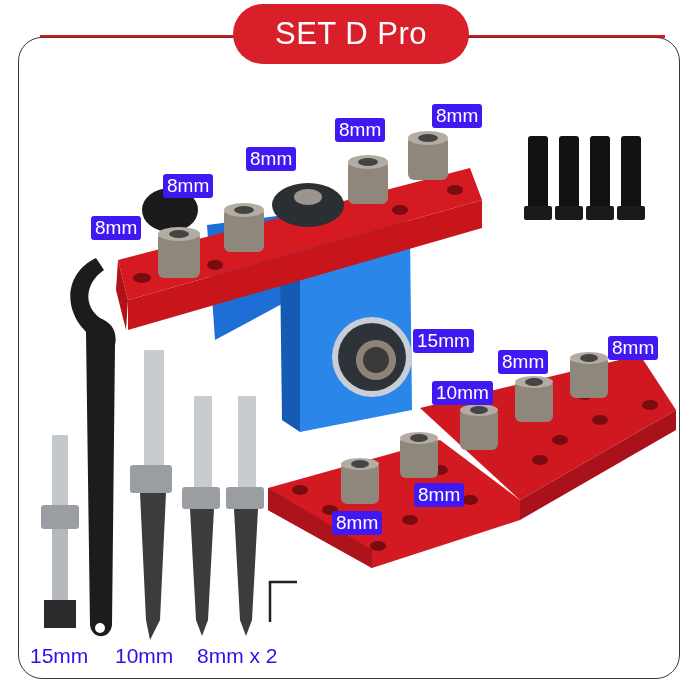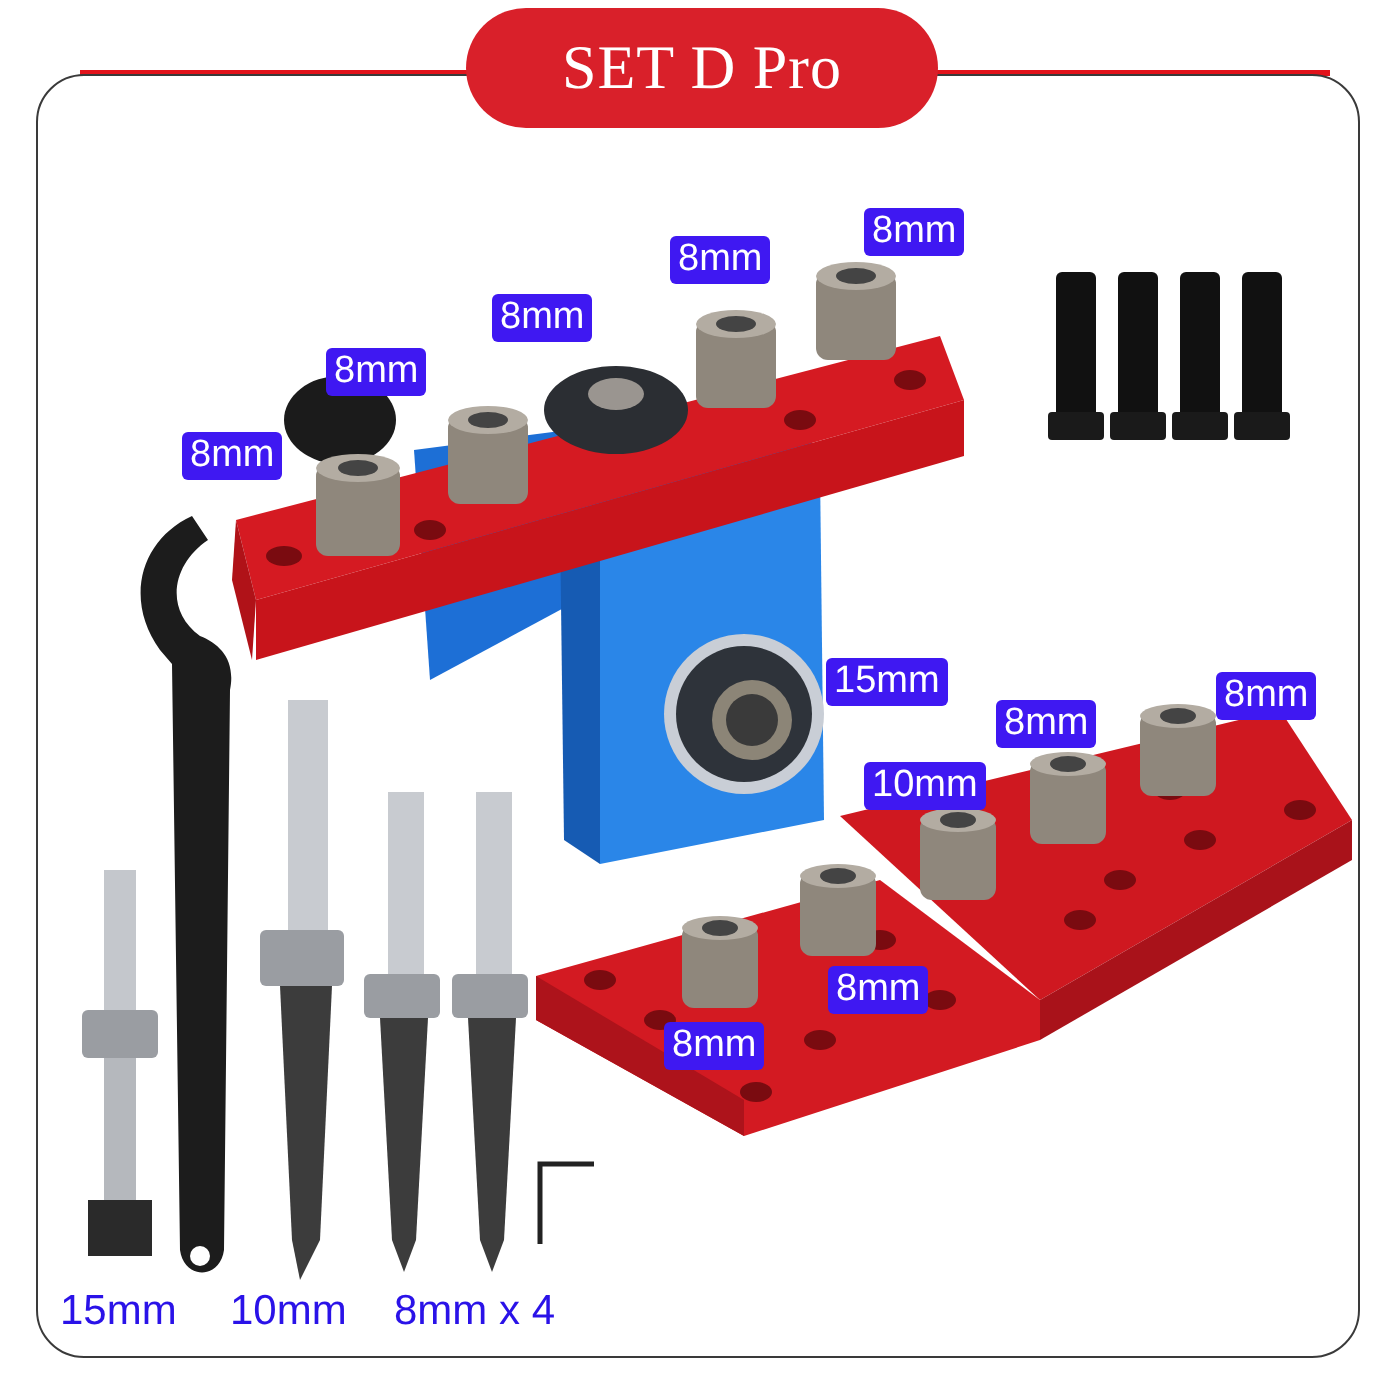--- a/index.html
+++ b/index.html
@@ -6,7 +6,7 @@
   body{width:700px;height:700px;position:relative;overflow:hidden;font-family:"Liberation Sans",sans-serif;}
   .frame{position:absolute;left:18px;top:37px;width:662px;height:642px;border:1.5px solid #3a3a3a;border-radius:24px;box-sizing:border-box;}
   .topline{position:absolute;top:35px;height:3px;background:#e2131b;}
-  .title-pill{position:absolute;left:233px;top:4px;width:236px;height:60px;background:#d9202a;border-radius:30px;color:#fff;font-size:31px;display:flex;align-items:center;justify-content:center;letter-spacing:0.5px;font-family:Liberation Serif, serif;}
+  .title-pill{position:absolute;left:233px;top:4px;width:236px;height:60px;background:#d9202a;border-radius:30px;color:#fff;font-size:31px;display:flex;align-items:center;justify-content:center;letter-spacing:0.5px;}
   .lbl{position:absolute;background:#3f18f2;color:#fff;font-size:19px;line-height:24px;padding:0 4px;border-radius:3px;}
   .cap{position:absolute;color:#2a12e8;font-size:21px;}
   .abs{position:absolute;}

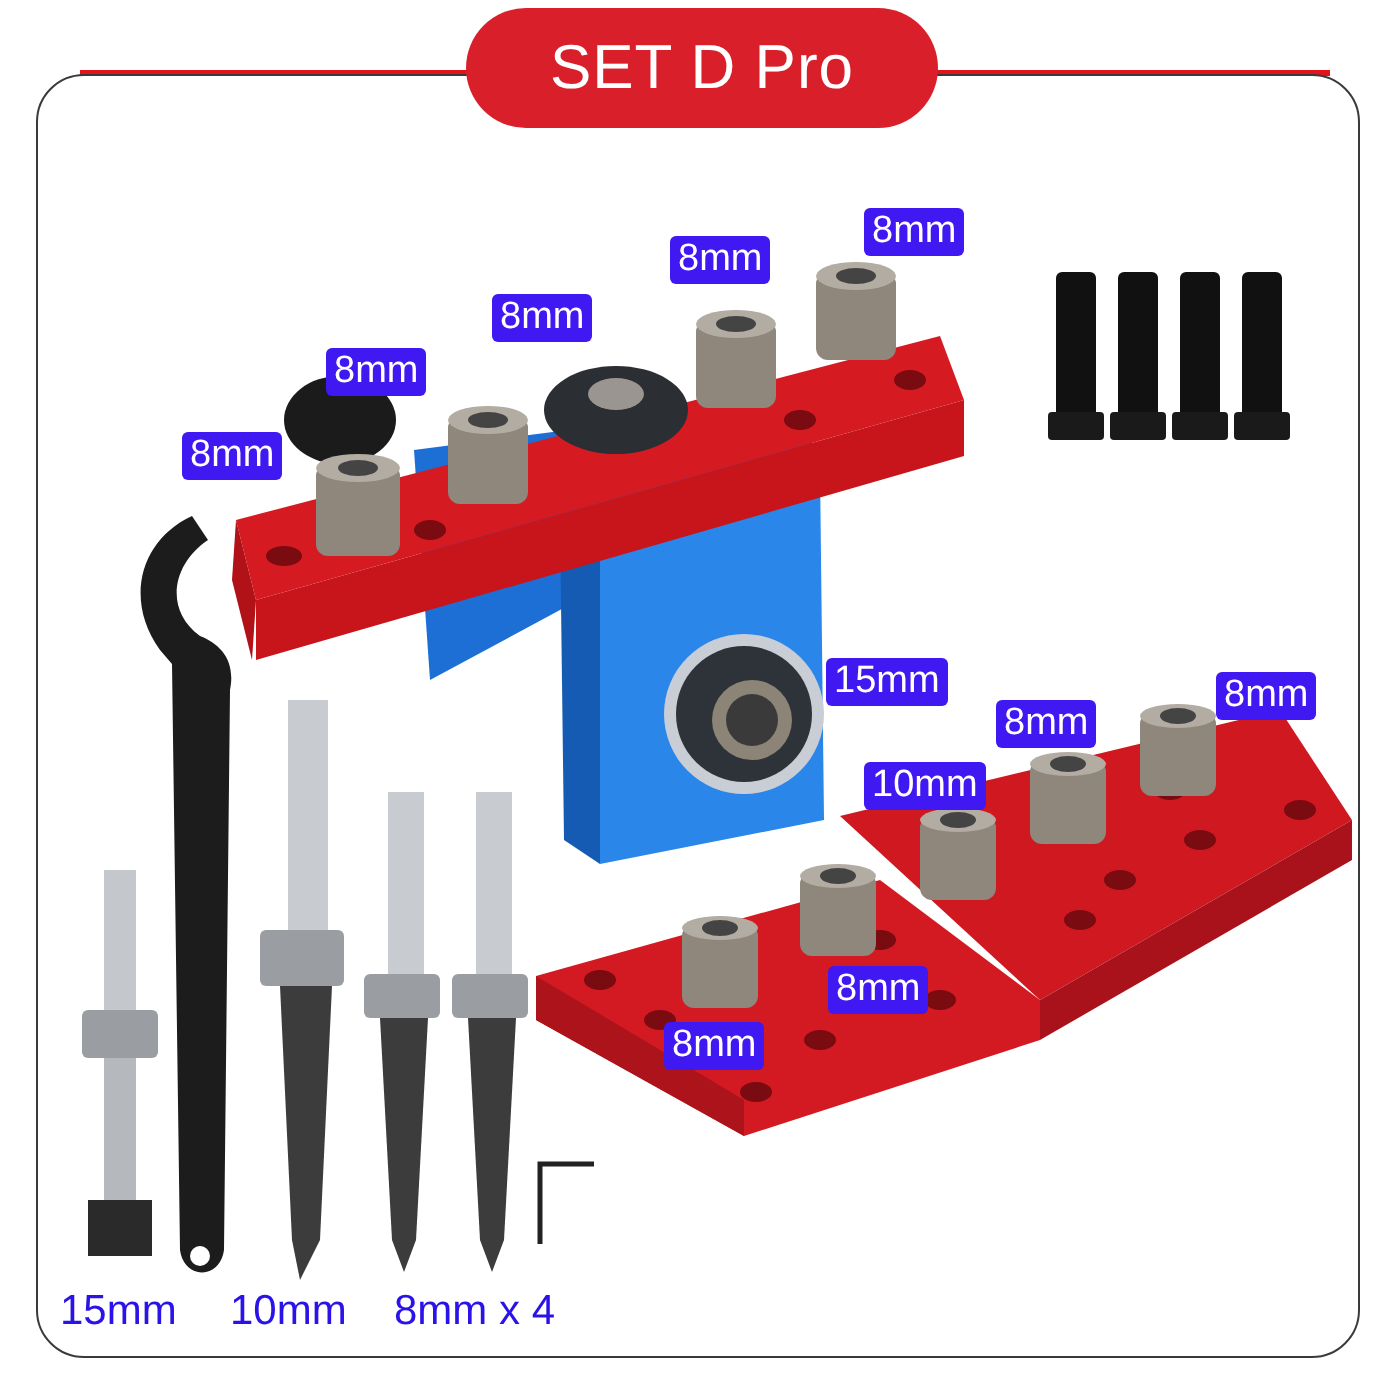--- a/index.html
+++ b/index.html
@@ -150,6 +150,6 @@
 
 <div class="cap" style="left:30px;top:644px;">15mm</div>
 <div class="cap" style="left:115px;top:644px;">10mm</div>
-<div class="cap" style="left:197px;top:644px;">8mm x 4</div>
+<div class="cap" style="left:197px;top:644px;">8mm x 2</div>
 
 </body></html>

